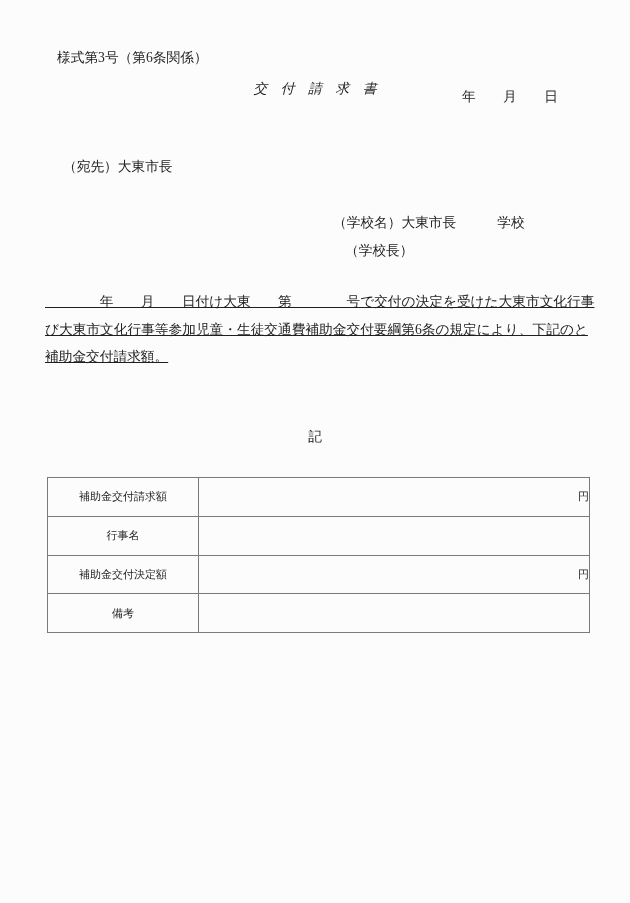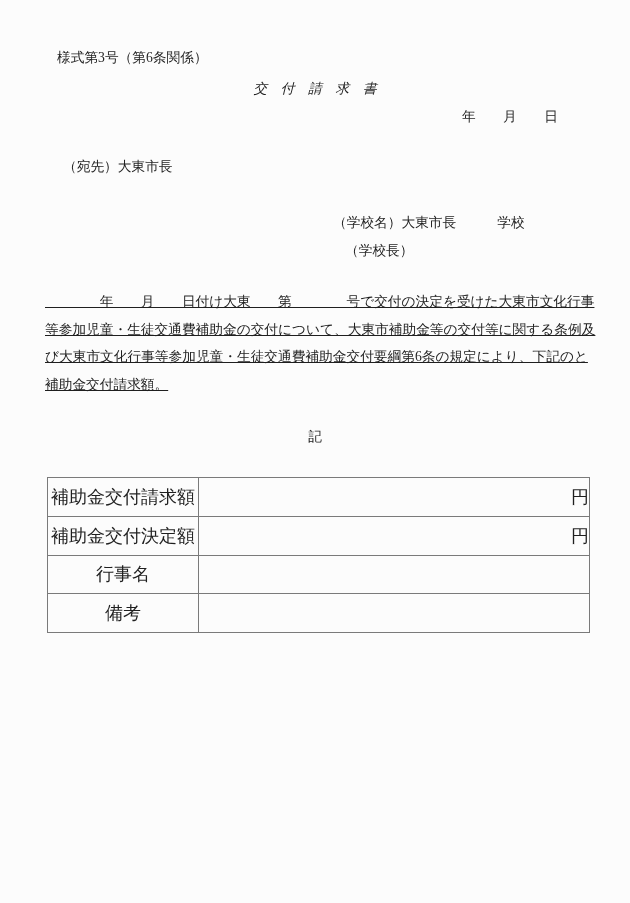--- a/index.html
+++ b/index.html
@@ -26,7 +26,7 @@
     white-space: pre;
     font-style: italic;
   }
-  .date-line { left: 462px; top: 108px; text-align: center; }
+  .date-line { left: 462px; top: 88px; text-align: center; }
   .addressee { left: 63px; top: 158px; text-align: center; }
   .school-name { left: 333px; top: 214px; }
   .school-principal { left: 345px; top: 242px; }

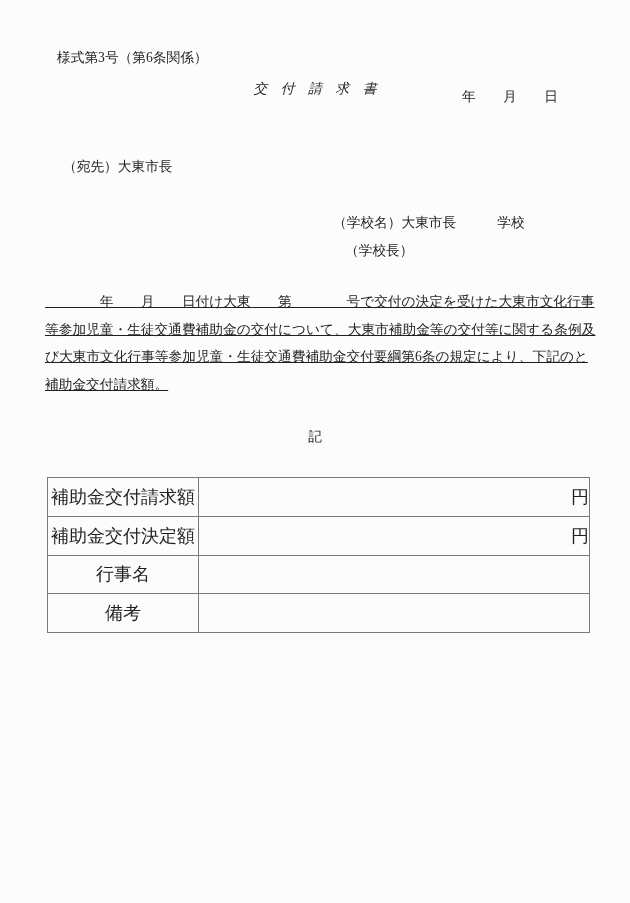--- a/index.html
+++ b/index.html
@@ -86,7 +86,6 @@
 
   <div class="body-par">
     <div class="line">　　　　年　　月　　日付け大東　　第　　　　号で交付の決定を受けた大東市文化行事</div>
-    <div class="line">等参加児童・生徒交通費補助金の交付について、大東市補助金等の交付等に関する条例及</div>
     <div class="line">び大東市文化行事等参加児童・生徒交通費補助金交付要綱第6条の規定により、下記のと</div>
     <div class="line">補助金交付請求額。</div>
   </div>

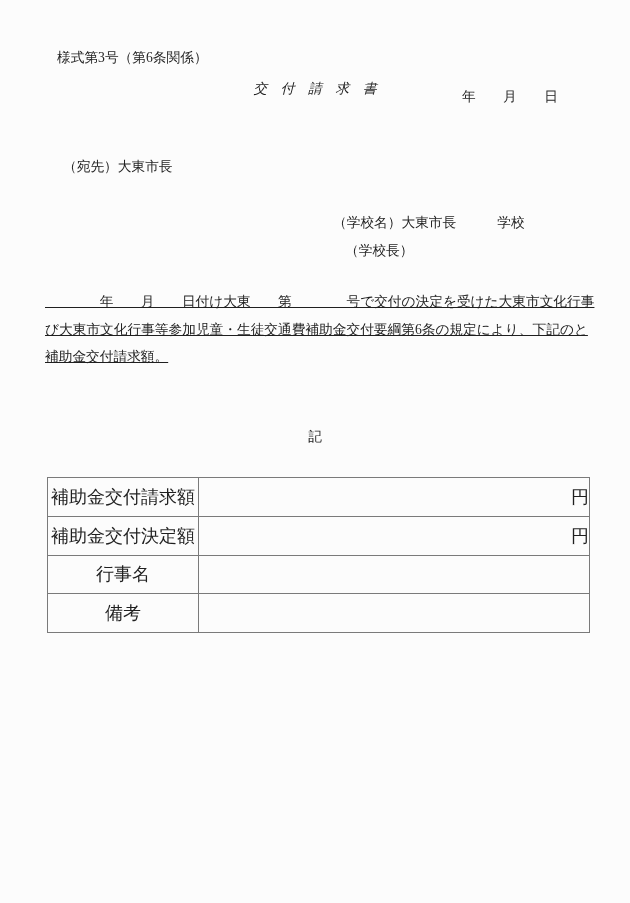--- a/index.html
+++ b/index.html
@@ -49,7 +49,7 @@
     width: 543px;
     border-collapse: collapse;
     table-layout: fixed;
-    font-size: 18px;
+    font-size: 11px;
     color: #1f1f1f;
   }
   table.req-table td {

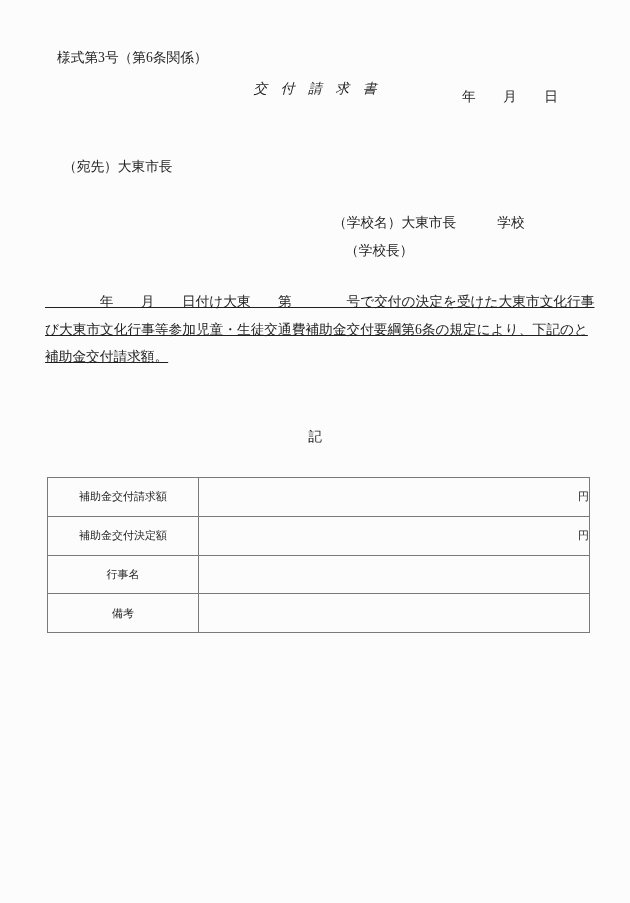--- a/index.html
+++ b/index.html
@@ -99,12 +99,12 @@
         <td class="value-cell"><span>円</span></td>
       </tr>
       <tr>
+        <td class="label-cell">行事名</td>
+        <td class="value-cell"><span></span></td>
+      </tr>
+      <tr>
         <td class="label-cell">補助金交付決定額</td>
         <td class="value-cell"><span>円</span></td>
-      </tr>
-      <tr>
-        <td class="label-cell">行事名</td>
-        <td class="value-cell"><span></span></td>
       </tr>
       <tr>
         <td class="label-cell">備考</td>

